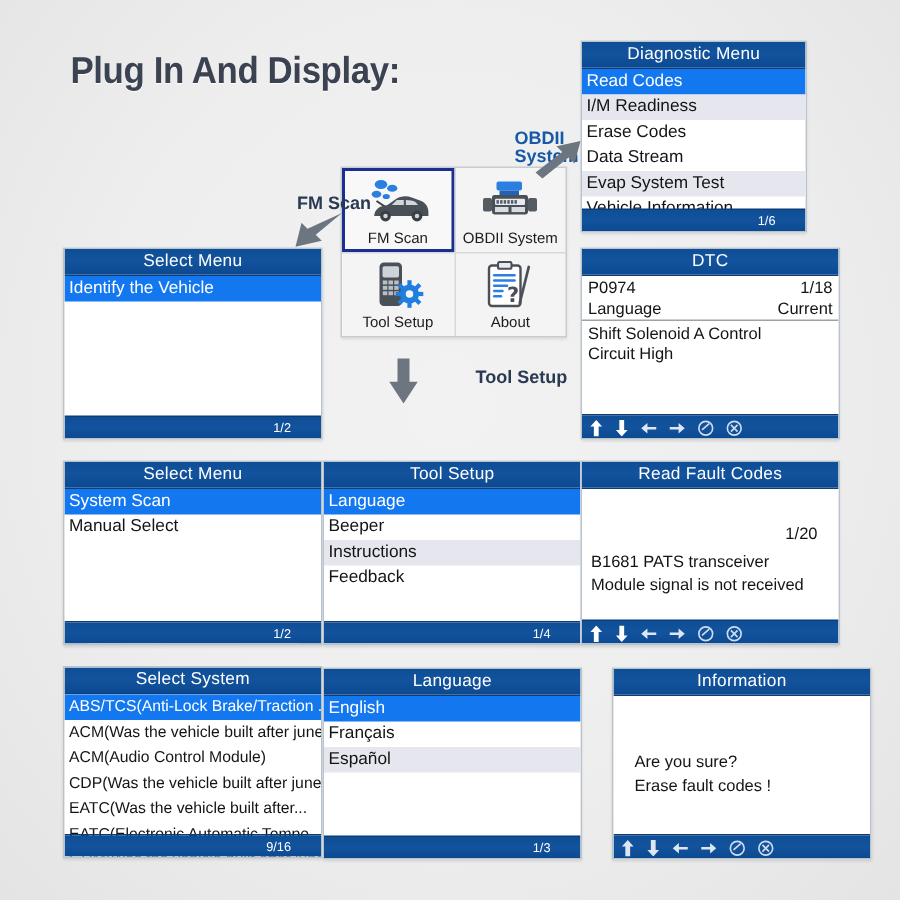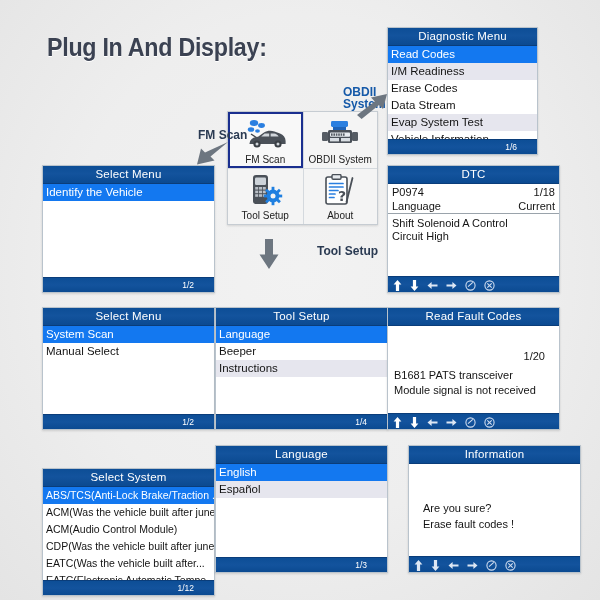--- a/index.html
+++ b/index.html
@@ -359,6 +359,7 @@
     <div class="row sel">Language</div>
     <div class="row">Beeper</div>
     <div class="row alt">Instructions</div>
+    <div class="row">Feedback</div>
   </div>
   <div class="panel-footer">1/4</div>
 </div>

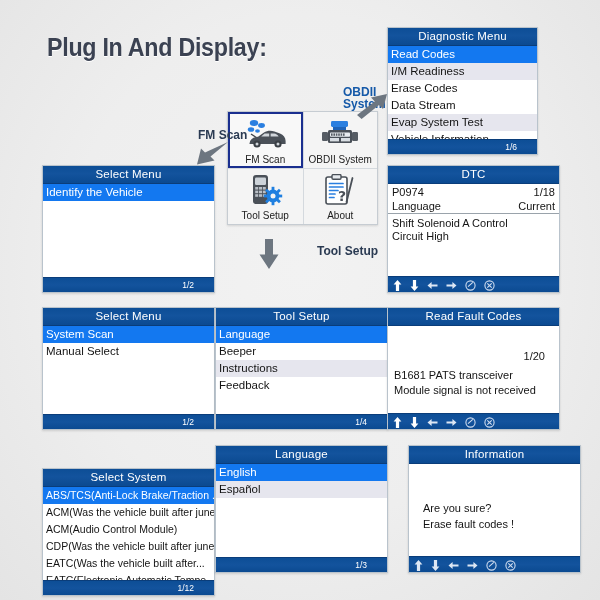--- a/index.html
+++ b/index.html
@@ -411,7 +411,7 @@
   </div>
 </div>
 
-<div class="panel" style="left:42px;top:468px;width:173px;height:128px;">
+<div class="panel" style="left:42px;top:444px;width:173px;height:128px;">
   <div class="panel-title">Select System</div>
   <div class="panel-body" style="height:109px;">
     <div class="row sel" style="font-size:10.5px;">ABS/TCS(Anti-Lock Brake/Traction ...</div>

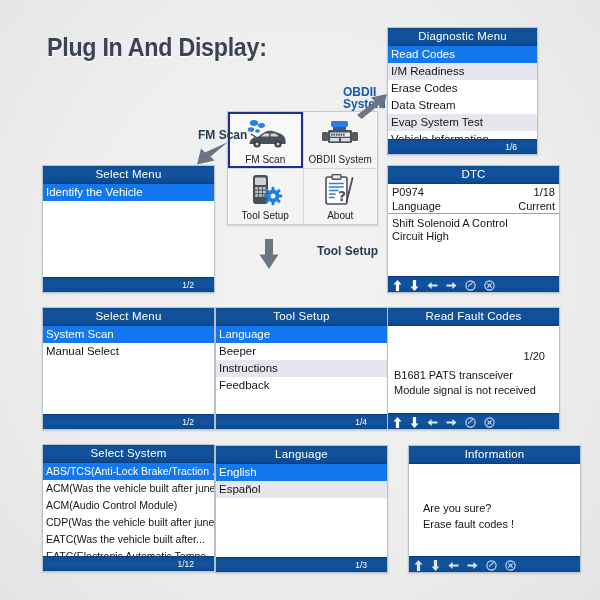--- a/index.html
+++ b/index.html
@@ -429,6 +429,7 @@
   <div class="panel-title">Language</div>
   <div class="panel-body" style="height:109px;">
     <div class="row sel">English</div>
+    <div class="row">Français</div>
     <div class="row alt">Español</div>
   </div>
   <div class="panel-footer">1/3</div>

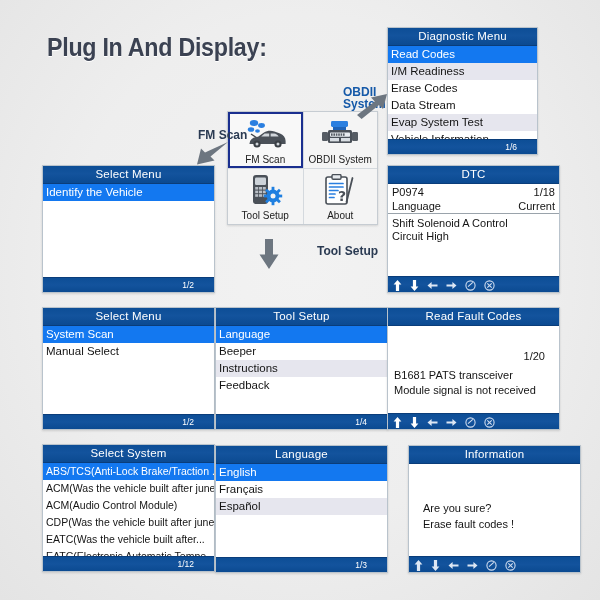--- a/index.html
+++ b/index.html
@@ -422,7 +422,7 @@
     <div class="row" style="font-size:10.5px;">EATC(Electronic Automatic Tempe...</div>
     <div class="row" style="font-size:10.5px;">GDM(Was the vehicle built after june...</div>
   </div>
-  <div class="panel-footer">1/12</div>
+  <div class="panel-footer">9/16</div>
 </div>
 
 <div class="panel" style="left:215px;top:445px;width:173px;height:128px;">

